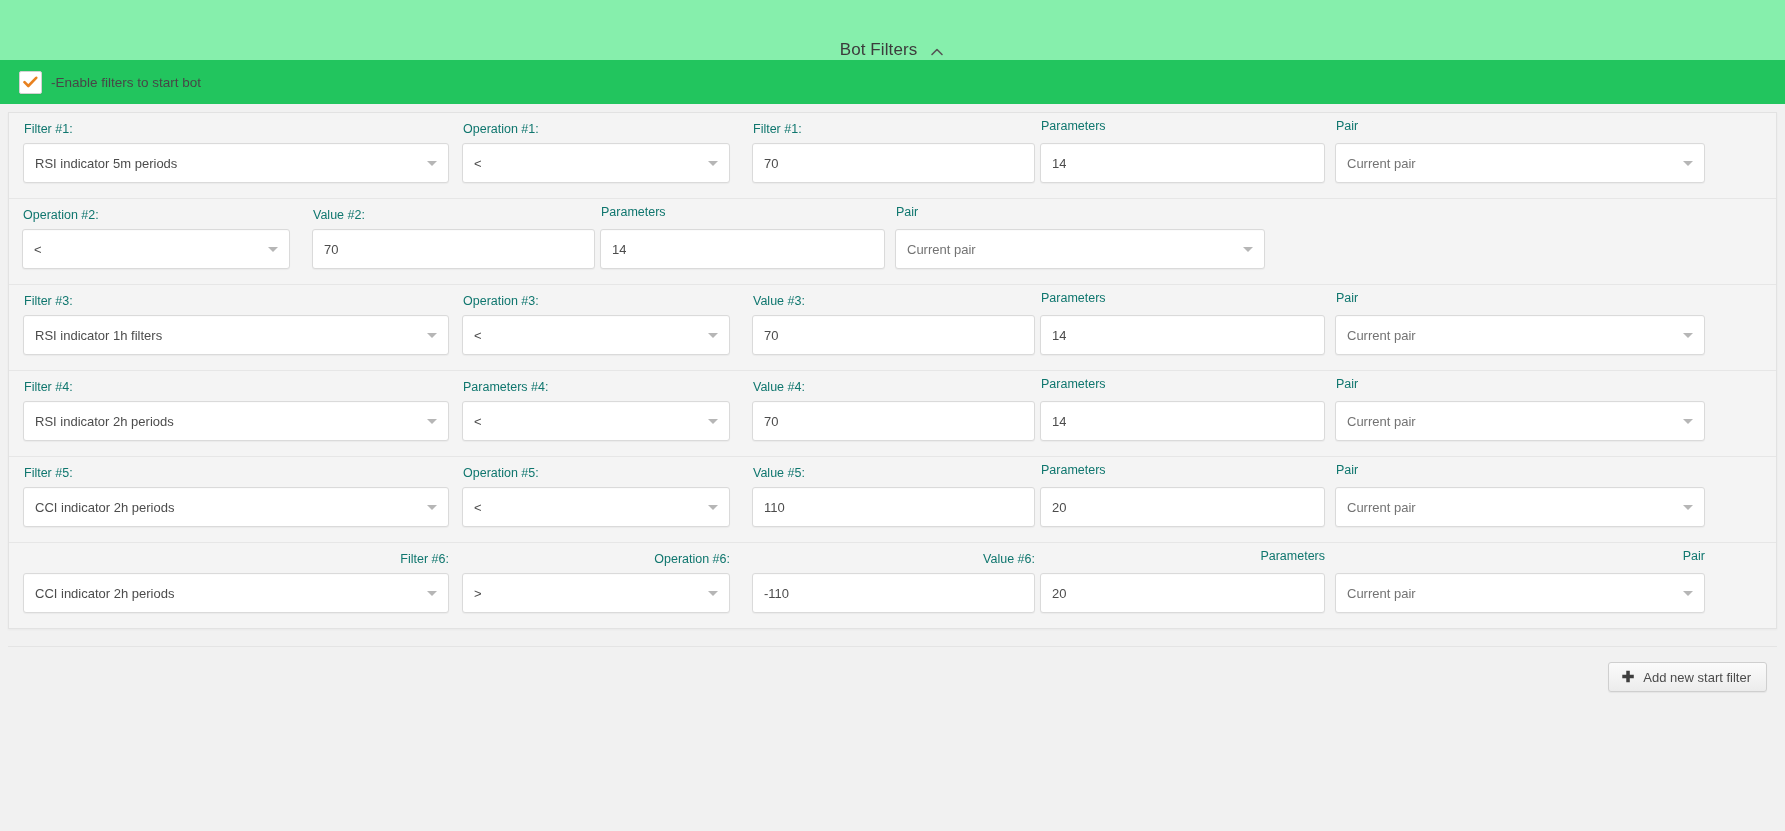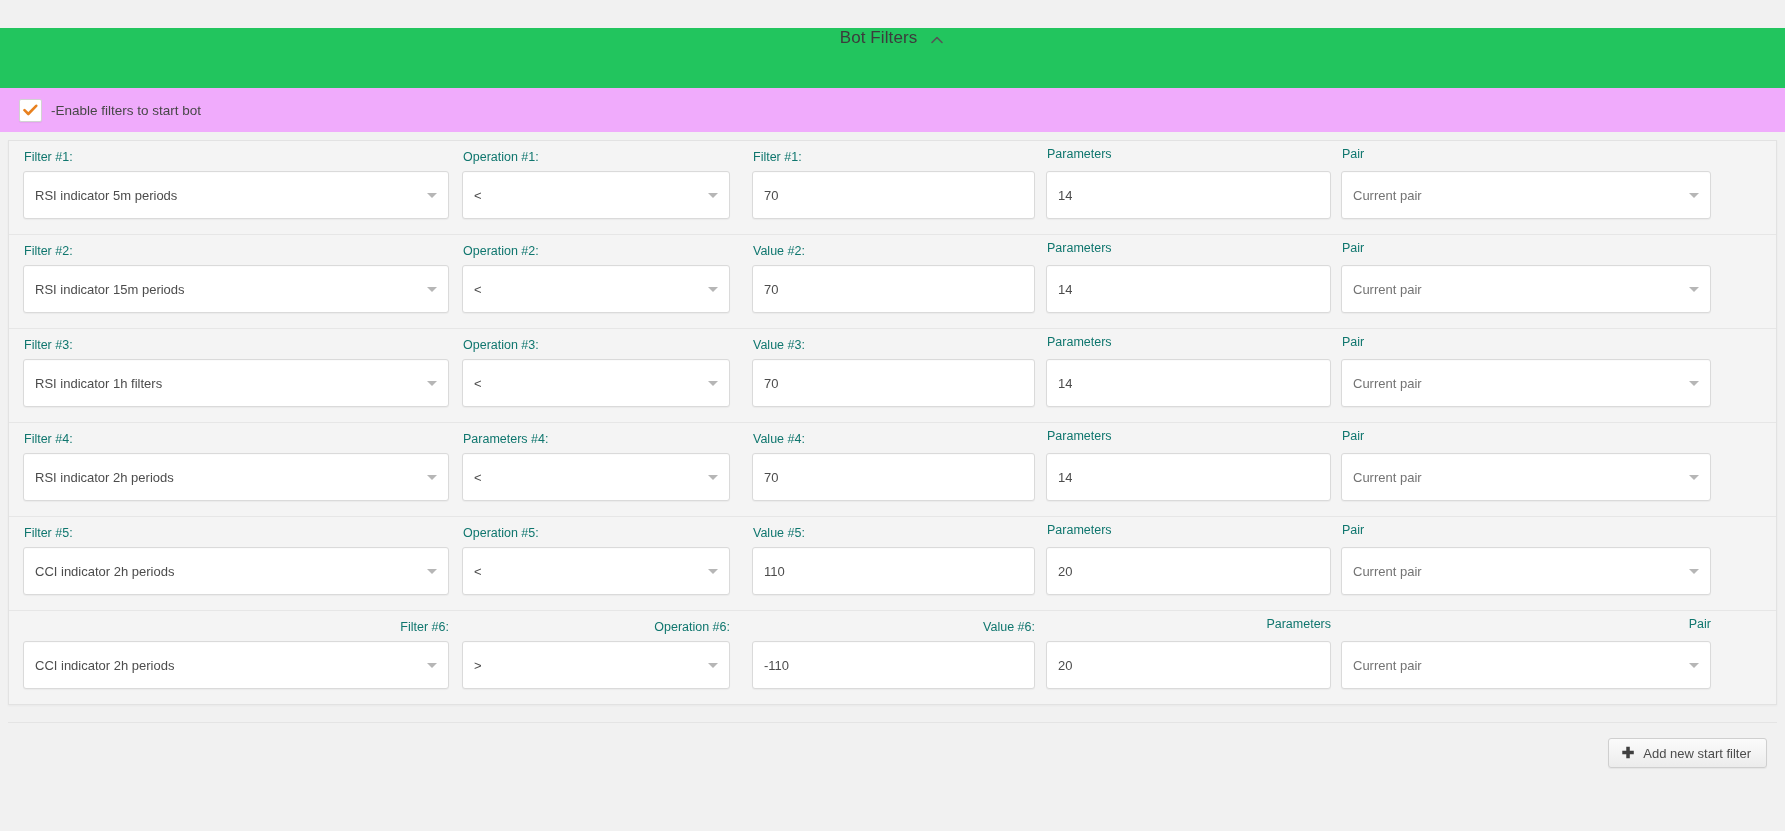--- a/index.html
+++ b/index.html
@@ -21,10 +21,9 @@
   .panel-header {
     height: 60px;
     display: flex;
-    align-items: flex-start;
+    align-items: flex-end;
     justify-content: center;
-    background: #22c55e;
-    margin-top: 28px;
+    background: #86efac;
   }
   .panel-header-title {
     font-size: 17px;

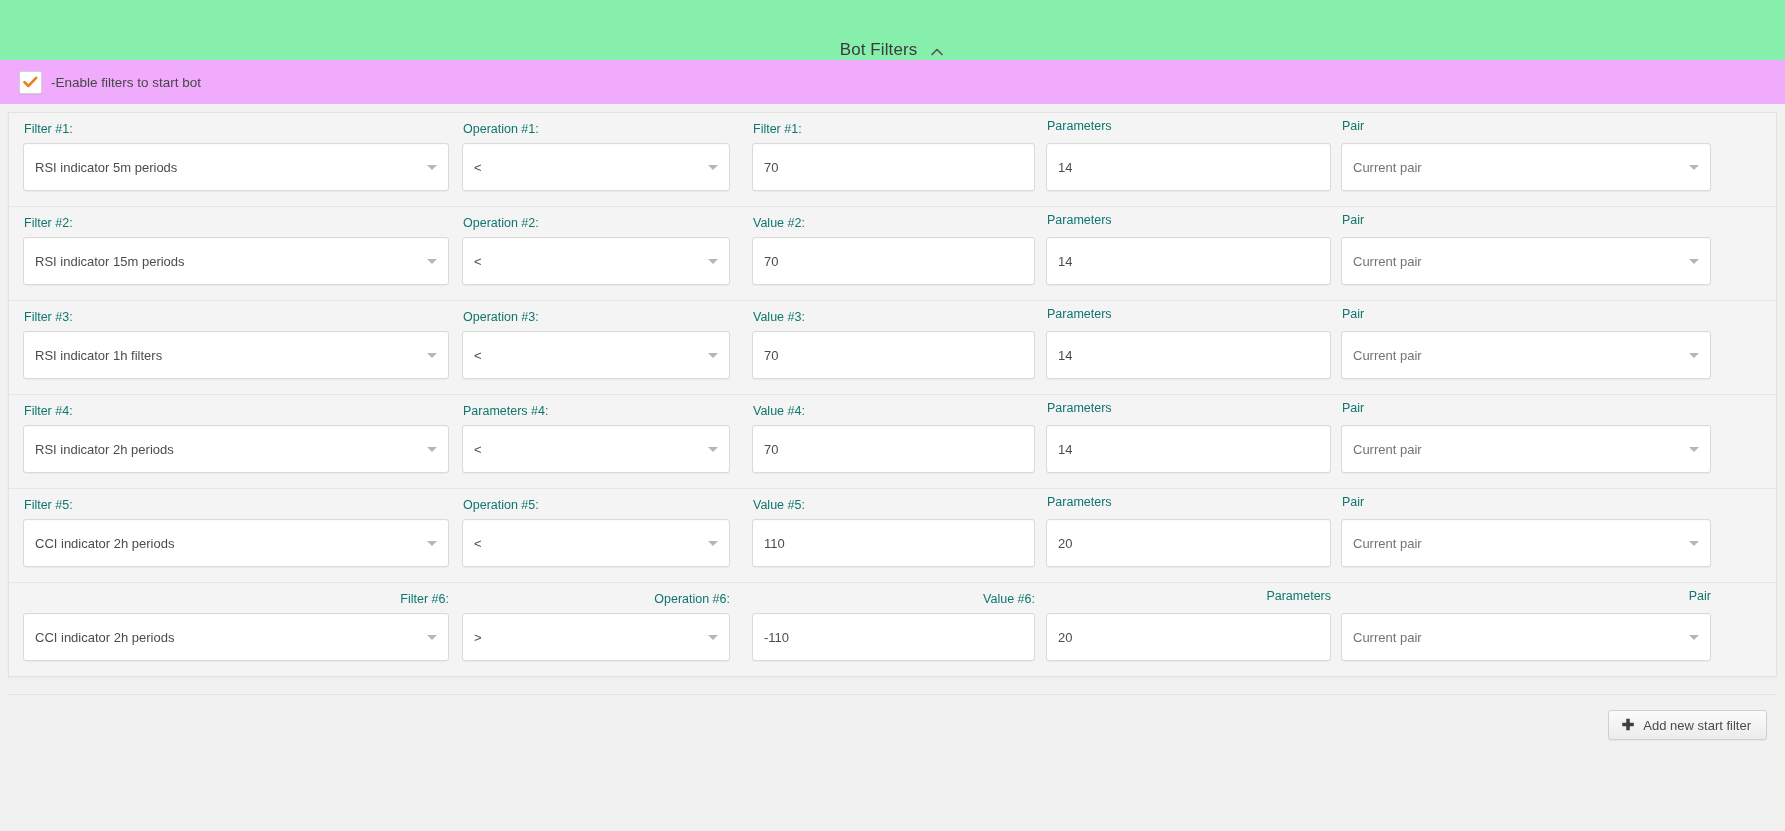--- a/index.html
+++ b/index.html
@@ -46,7 +46,7 @@
     align-items: center;
     padding: 0 0 0 19px;
     height: 44px;
-    background: #f0abfc;
+    background: #22c55e;
   }
   .checkbox {
     width: 21px;

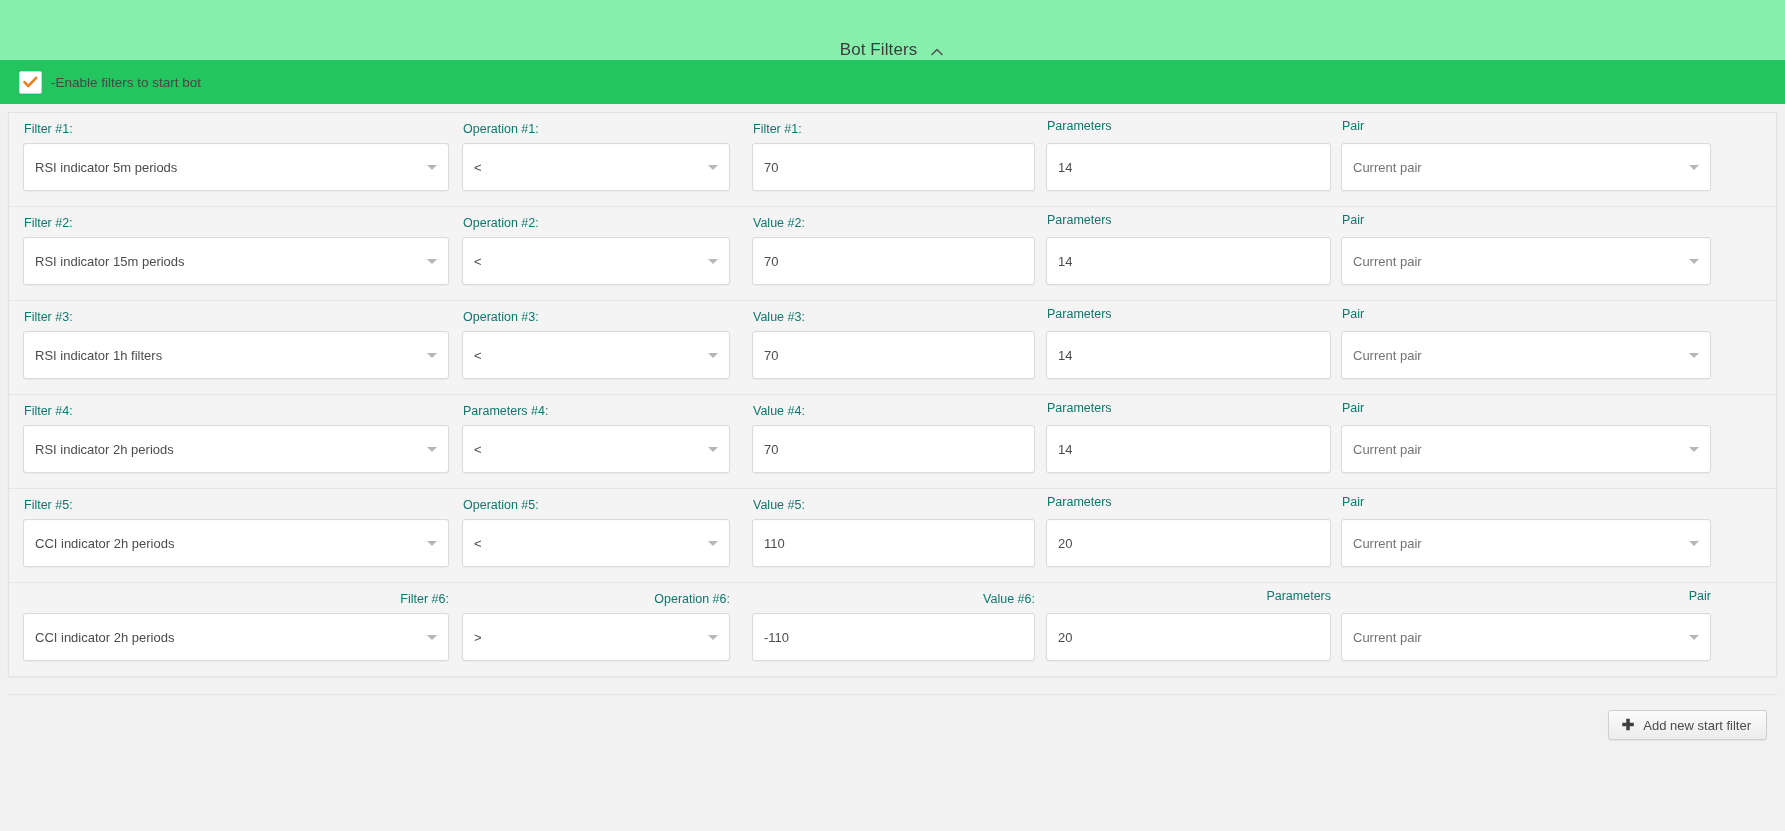--- a/index.html
+++ b/index.html
@@ -90,7 +90,7 @@
   .col-filter     { width: 426px; margin-left: 14px; }
   .col-operation  { width: 268px; margin-left: 13px; }
   .col-value      { width: 283px; margin-left: 22px; }
-  .col-parameters { width: 285px; margin-left: 11px; }
+  .col-parameters { width: 285px; margin-left: 5px; }
   .col-pair       { width: 370px; margin-left: 10px; }
 
   .field-label {

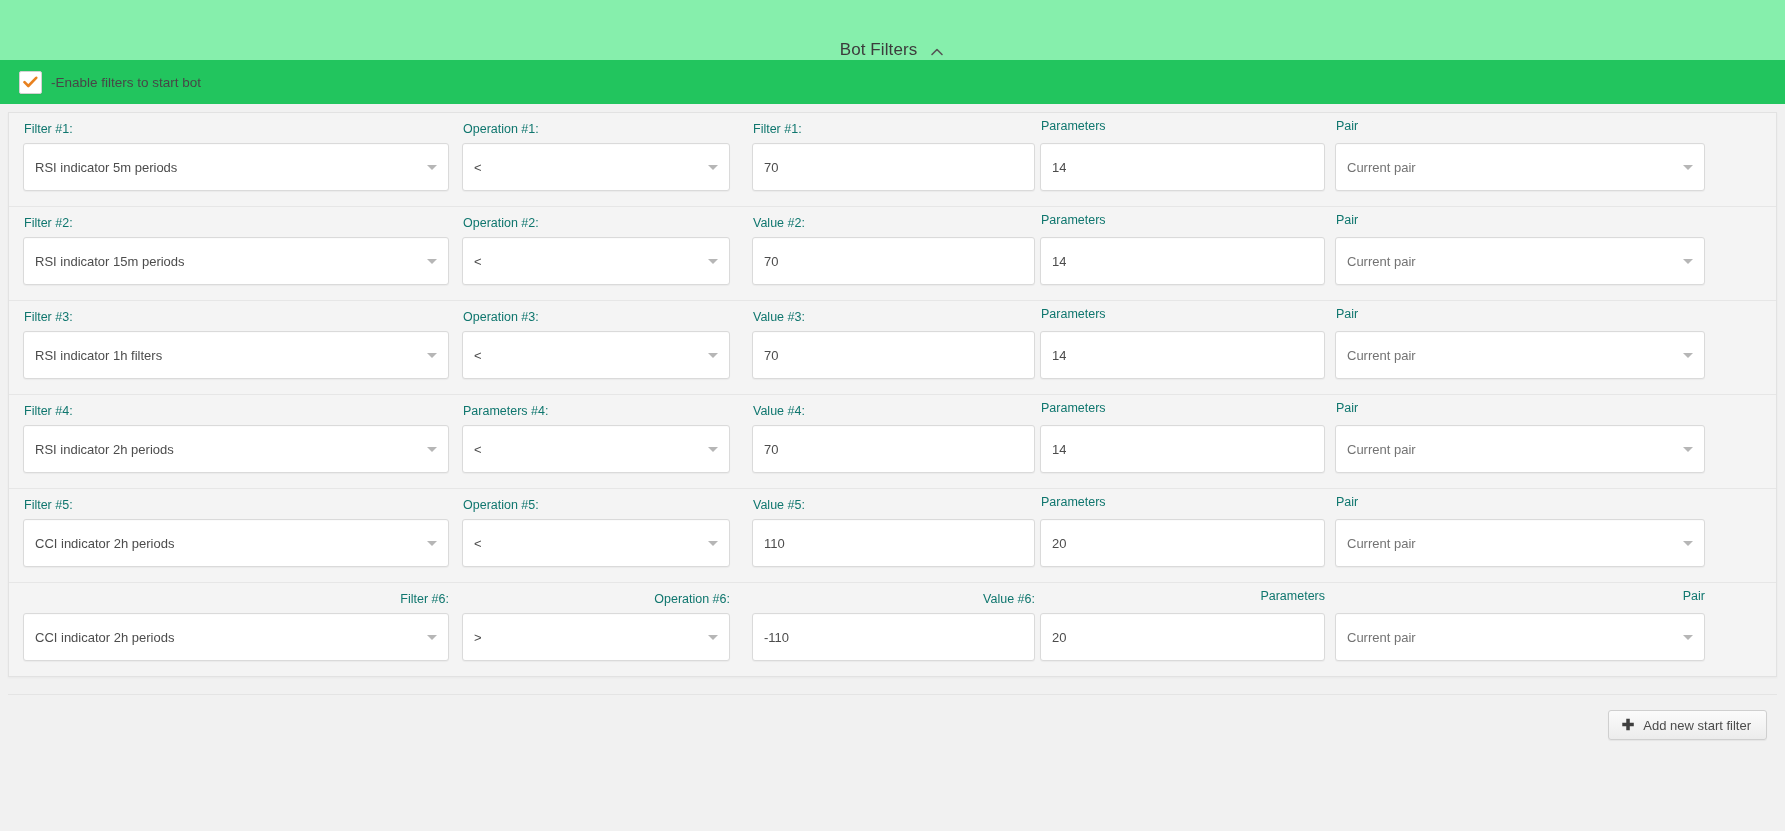--- a/index.html
+++ b/index.html
@@ -105,7 +105,7 @@
 
   .control {
     position: relative;
-    height: 48px;
+    height: 40px;
     background: #ffffff;
     border: 1px solid #dadada;
     border-radius: 3px;

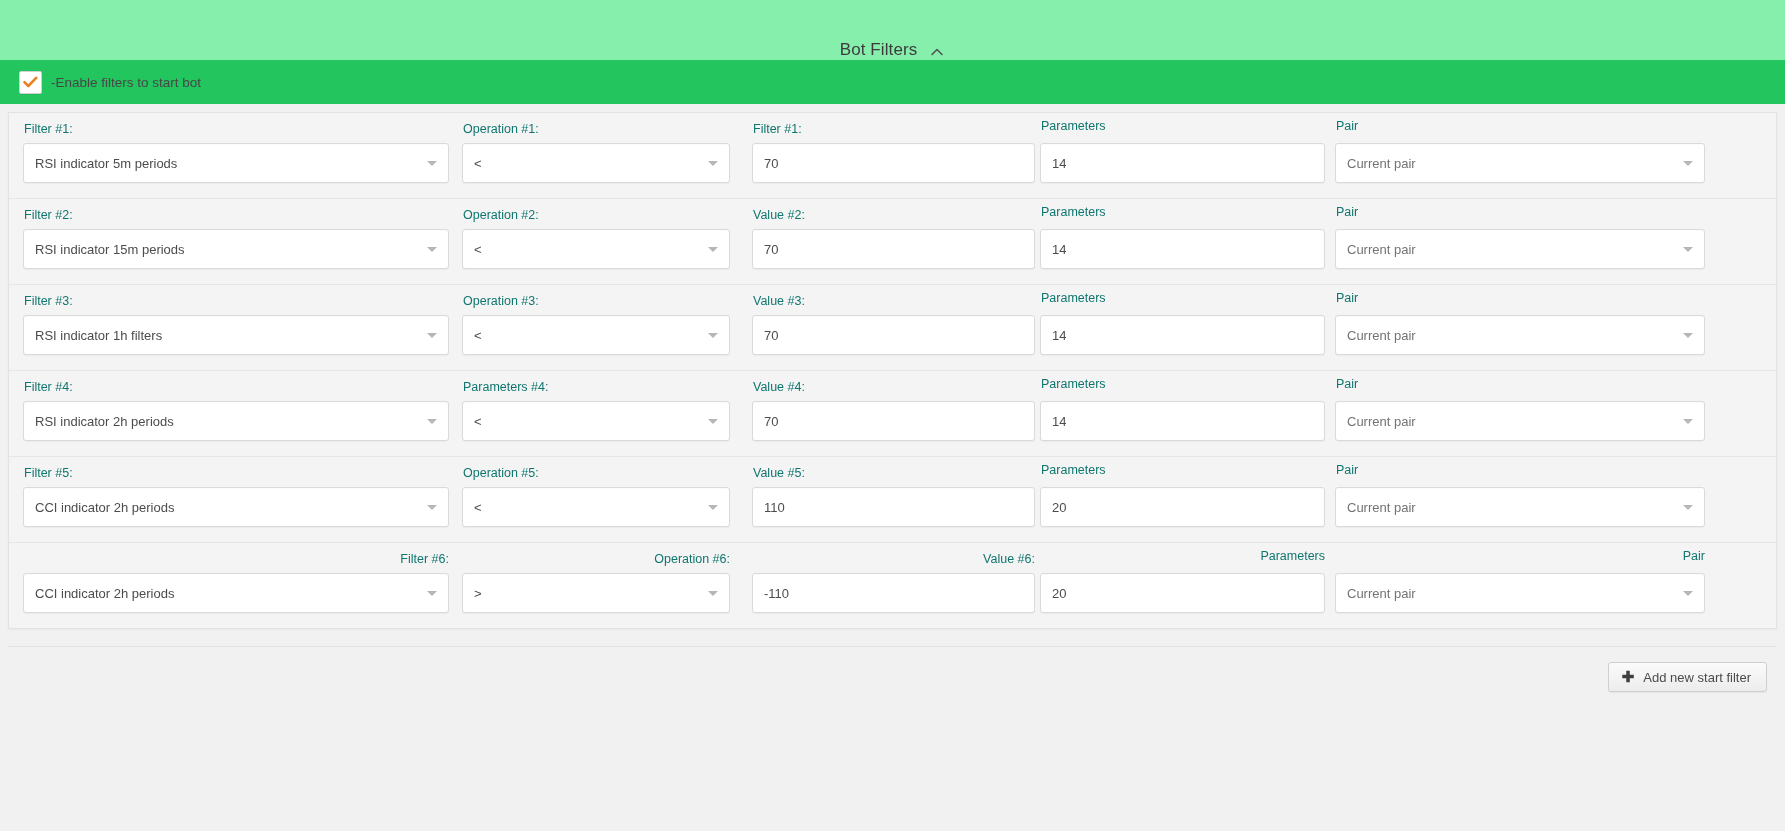--- a/index.html
+++ b/index.html
@@ -231,13 +231,6 @@
   </div>
 
   <div class="filter-row">
-    <div class="col col-filter">
-      <span class="field-label">Filter #2:</span>
-      <div class="control">
-        <span class="text">RSI indicator 15m periods</span>
-        <span class="caret"></span>
-      </div>
-    </div>
     <div class="col col-operation">
       <span class="field-label">Operation #2:</span>
       <div class="control">

